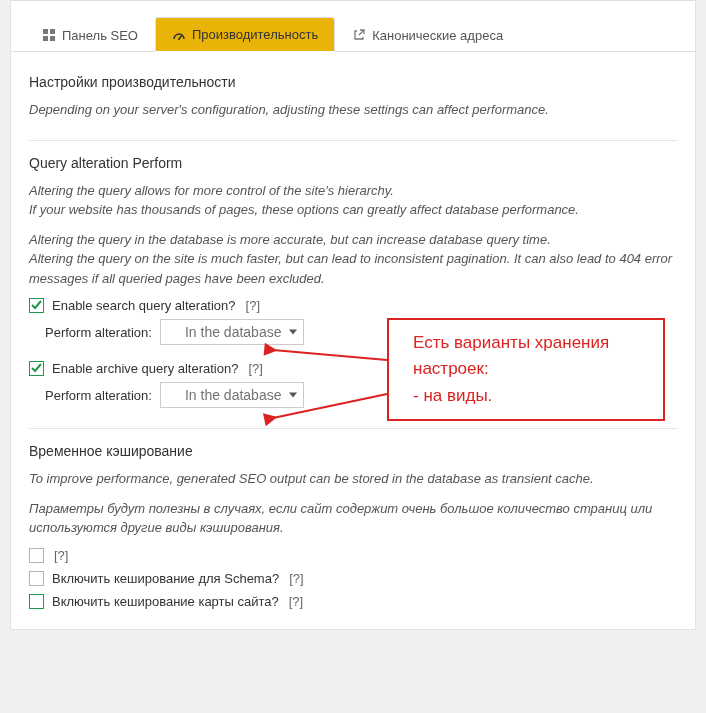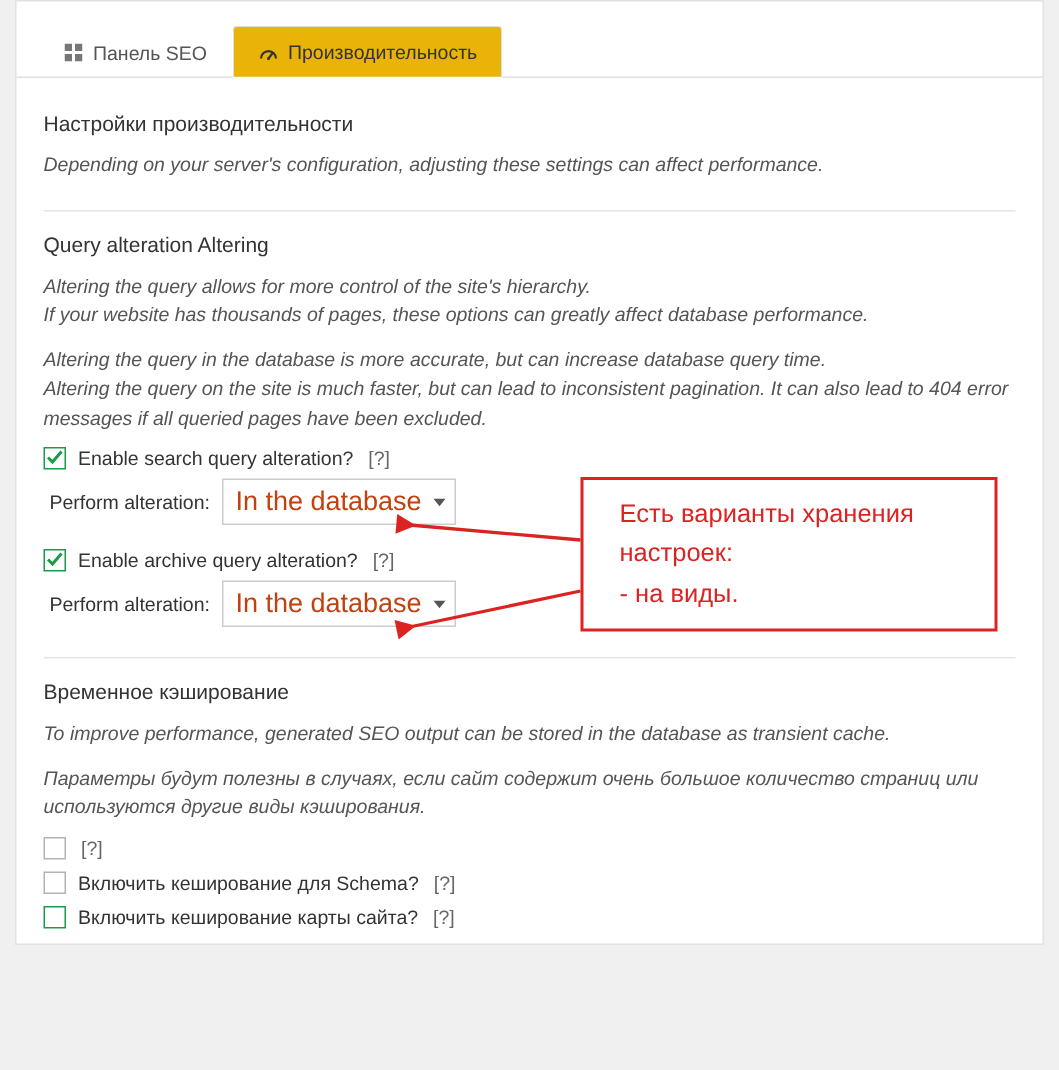--- a/index.html
+++ b/index.html
@@ -126,6 +126,16 @@
       </span>
       <span>Производительность</span>
     </div>
+    <div class="tab">
+      <span class="ico">
+        <svg width="12" height="12" viewBox="0 0 12 12">
+            <path d="M4 2H2v8h8V8" fill="none" stroke="#777" stroke-width="1.3"></path>
+            <path d="M7 1h4v4" fill="none" stroke="#777" stroke-width="1.3"></path>
+            <line x1="11" y1="1" x2="6" y2="6" stroke="#777" stroke-width="1.3"></line>
+          </svg>
+      </span>
+      <span>Канонические адреса</span>
+    </div>
   </div>
 
   <div class="content">

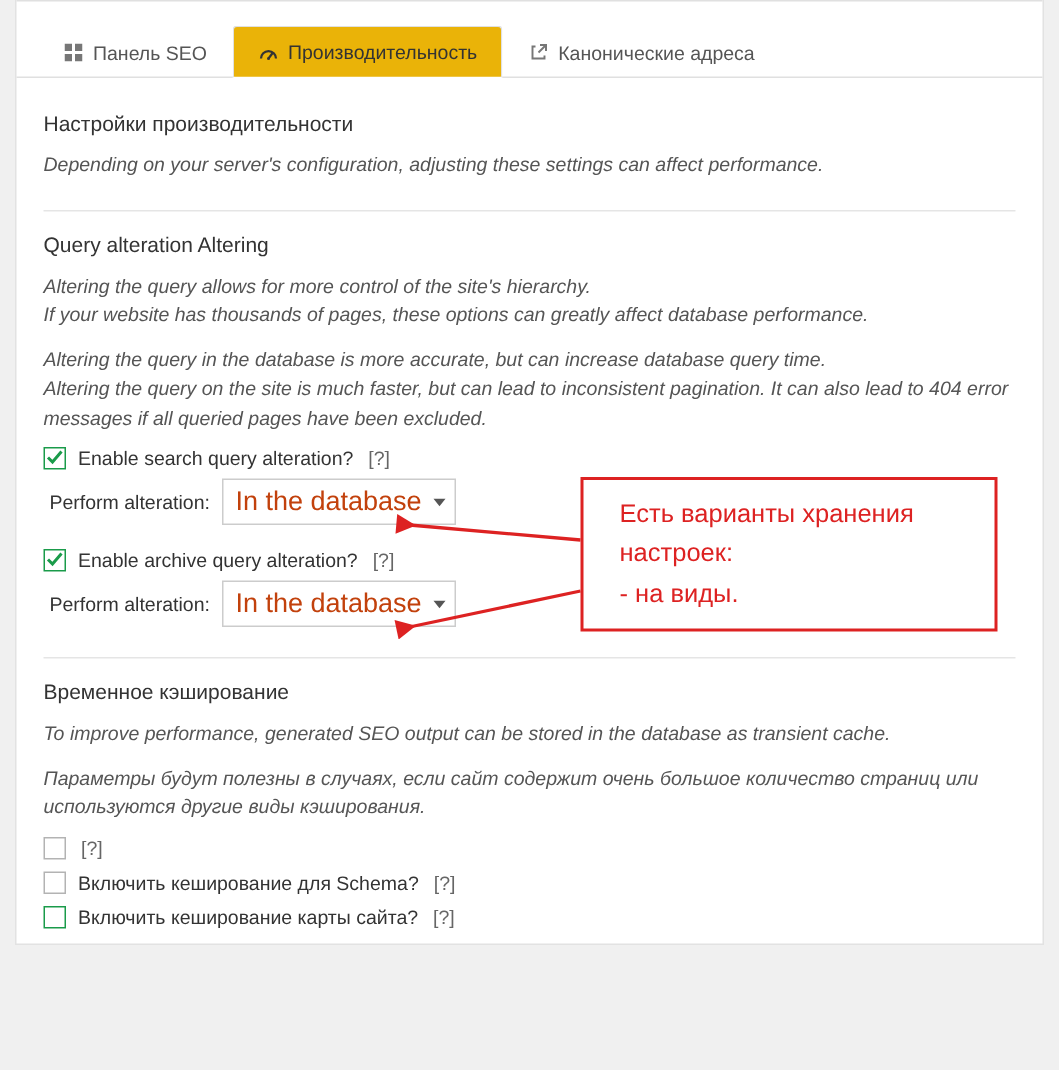--- a/index.html
+++ b/index.html
@@ -144,7 +144,7 @@
 
     <hr class="sep">
 
-    <div class="section-title">Query alteration Altering</div>
+    <div class="section-title">Query alteration Perform</div>
     <div class="desc-italic">
       <span>Altering the query allows for more control of the site's hierarchy.</span><br>
       <span>If your website has thousands of pages, these options can greatly affect database performance.</span>

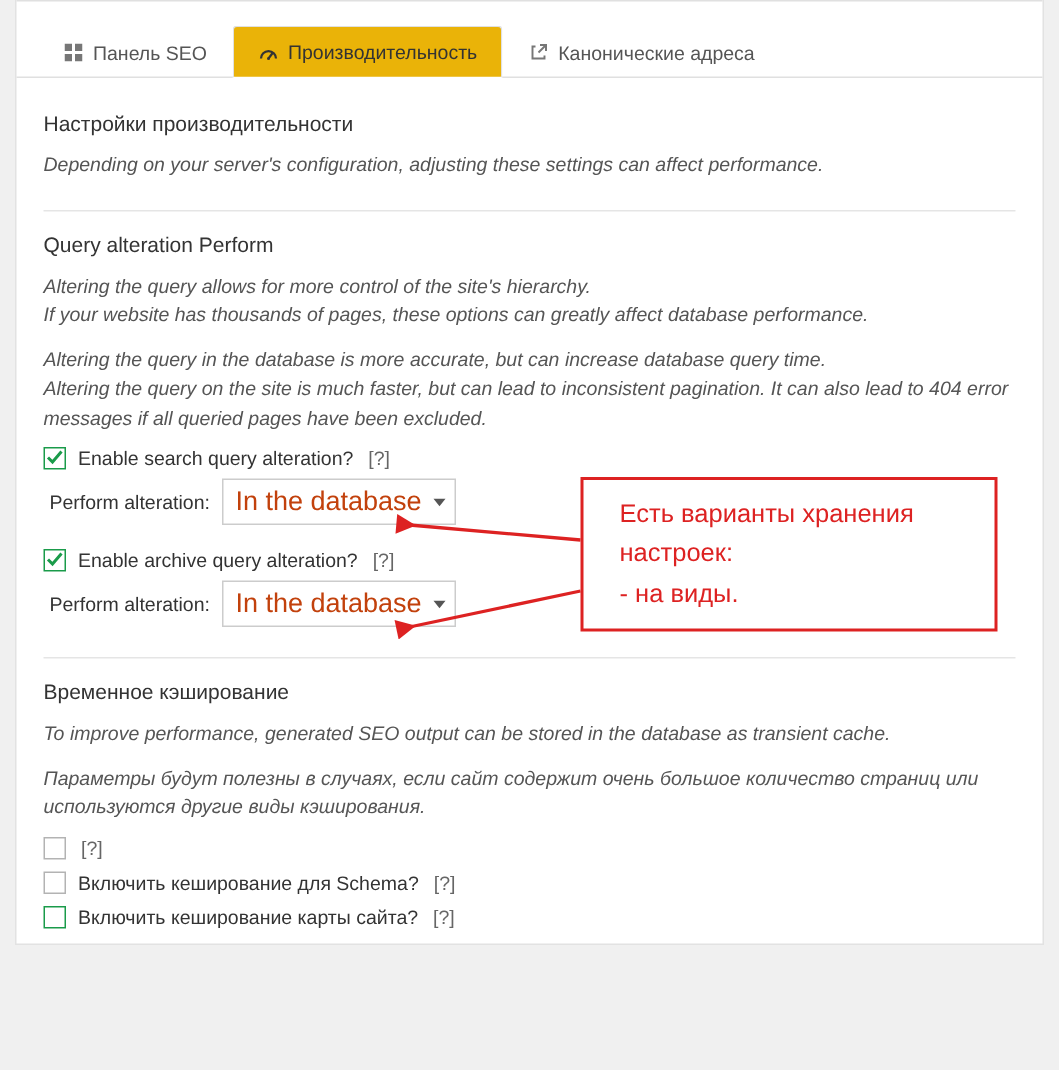--- a/index.html
+++ b/index.html
@@ -69,7 +69,7 @@
   .checkbox.green-outline { border-color: #1a9b4a; }
   .cb-label { color: #333; text-align: center; }
   .help { color: #666; margin-left: 2px; }
-  .field-row { display:flex; align-items:center; gap:8px; margin: 4px 0 16px 4px; }
+  .field-row { display:flex; align-items:center; gap:8px; margin: 4px 0 16px 16px; }
   .field-label { color:#333; }
   .select {
     border: 1px solid #ccc; background: #fff; padding: 4px 22px 4px 8px;

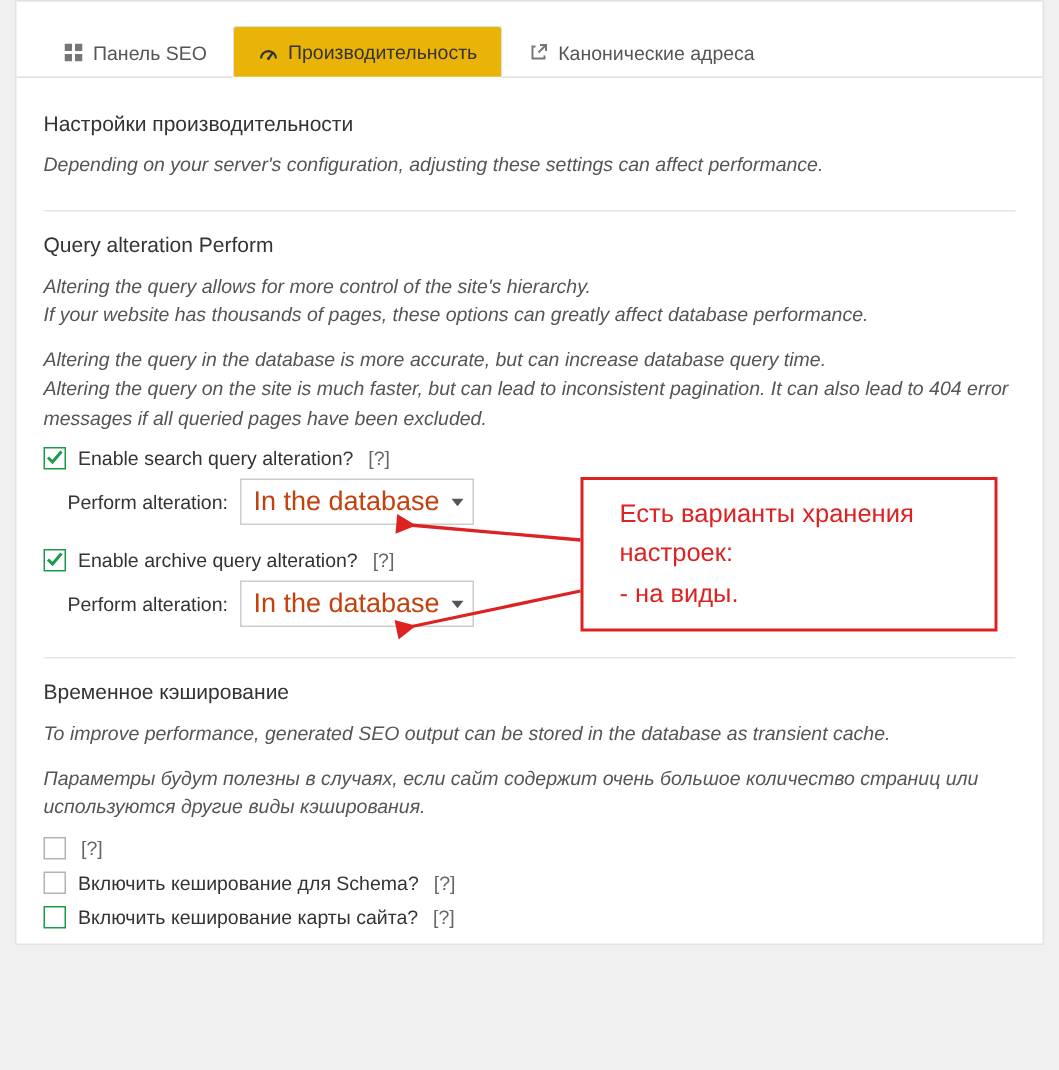--- a/index.html
+++ b/index.html
@@ -72,8 +72,8 @@
   .field-row { display:flex; align-items:center; gap:8px; margin: 4px 0 16px 16px; }
   .field-label { color:#333; }
   .select {
-    border: 1px solid #ccc; background: #fff; padding: 4px 22px 4px 8px;
-    font-size: 18px; color:#c2410c; position:relative; display:inline-flex; align-items:center;
+    border: 1px solid #ccc; background: #fff; padding: 4px 22px 4px 24px;
+    font-size: 14px; color:#737373; position:relative; display:inline-flex; align-items:center;
     min-width: 110px; cursor:pointer;
   }
   .select .caret {

